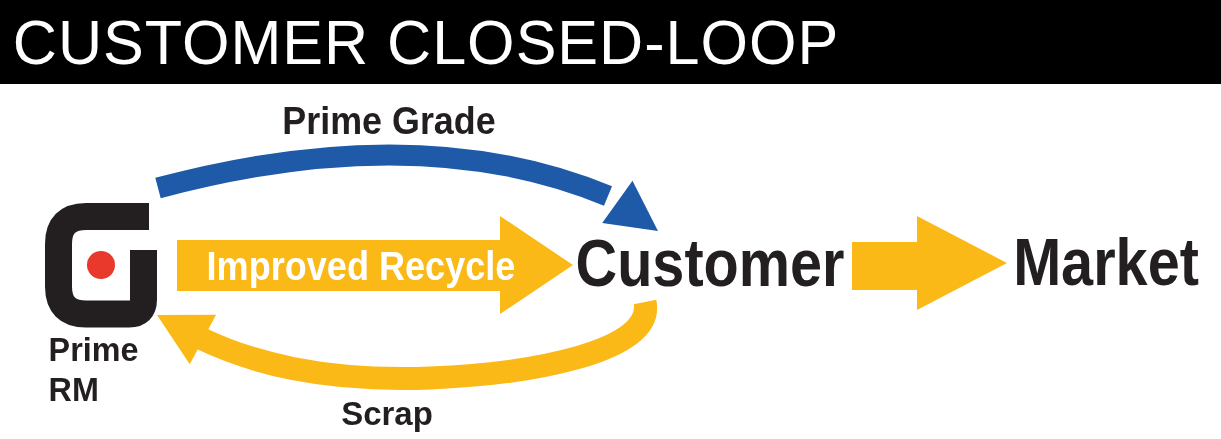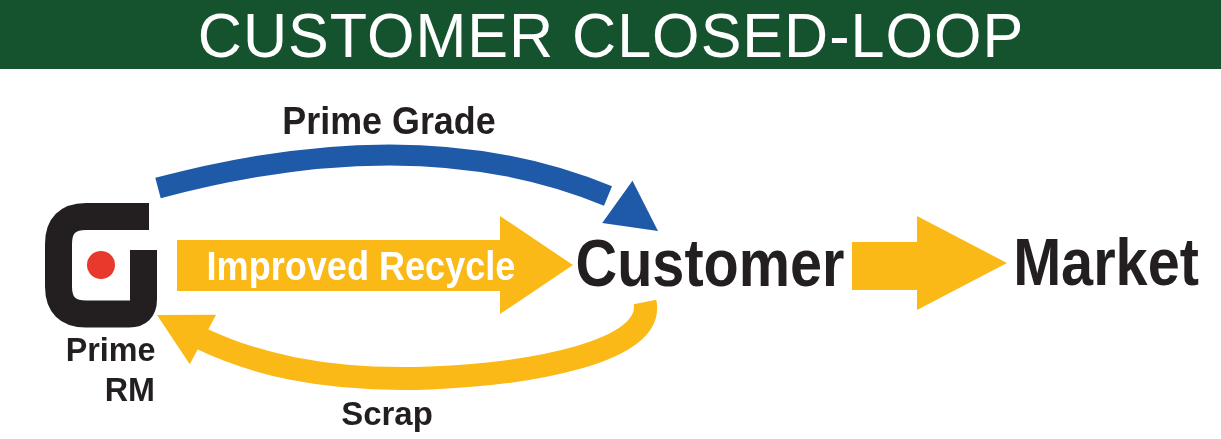--- a/index.html
+++ b/index.html
@@ -17,9 +17,9 @@
   
   .banner {
     position: absolute; left: 0; top: 0;
-    width: 1221px; height: 69px;
-    background: #14532d;
-    display: flex; align-items: center; justify-content: center;
+    width: 1221px; height: 84px;
+    background: #000000;
+    display: flex; align-items: center; justify-content: flex-start;
   }
   .banner h1 {
     margin: 0;

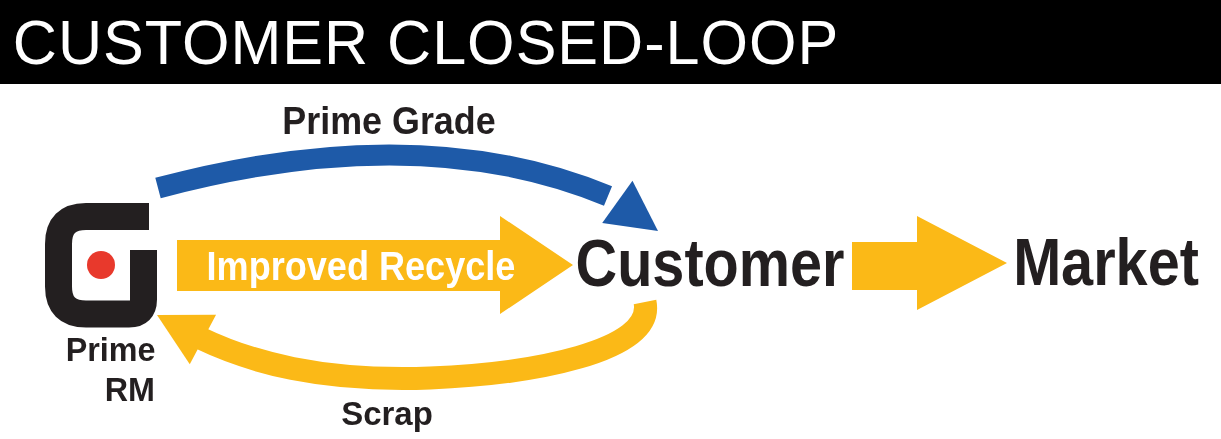--- a/index.html
+++ b/index.html
@@ -56,7 +56,7 @@
   .lbl-scrap       { left: 387px; top: 413px; font-size: 34px; transform: translate(-50%,-50%) scaleX(0.97); }
   .prime-rm {
     position: absolute; left: 43px; top: 329px; width: 112px;
-    display: flex; flex-direction: column; align-items: flex-end;
+    display: flex; flex-direction: column; 
     font-weight: 700; font-size: 34px; line-height: 40px; color: #231F20;
   }
   .prime-rm > div { transform: scaleX(0.95); transform-origin: 100% 50%; white-space: nowrap; }

